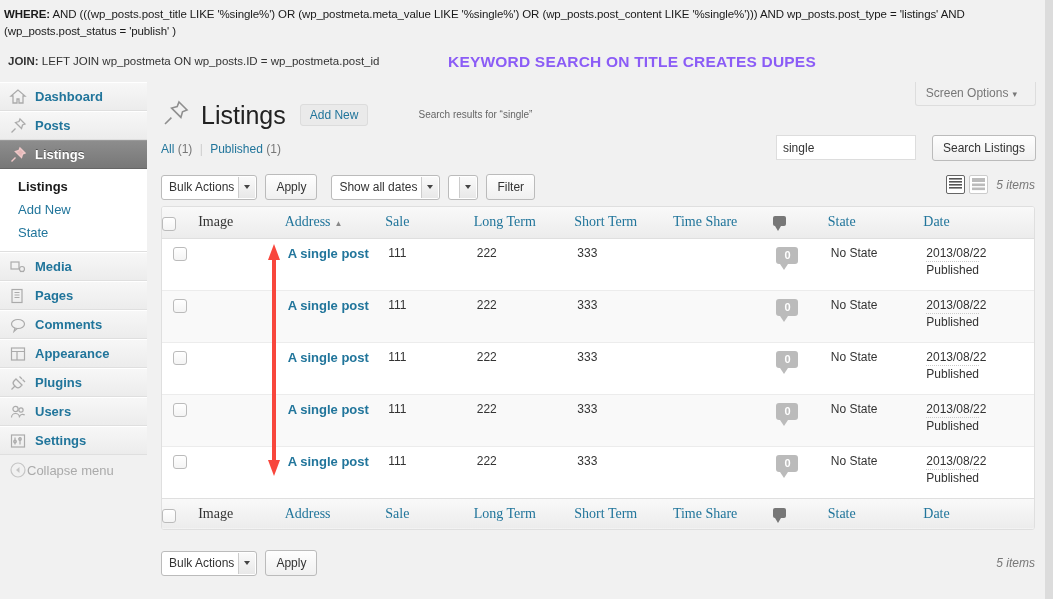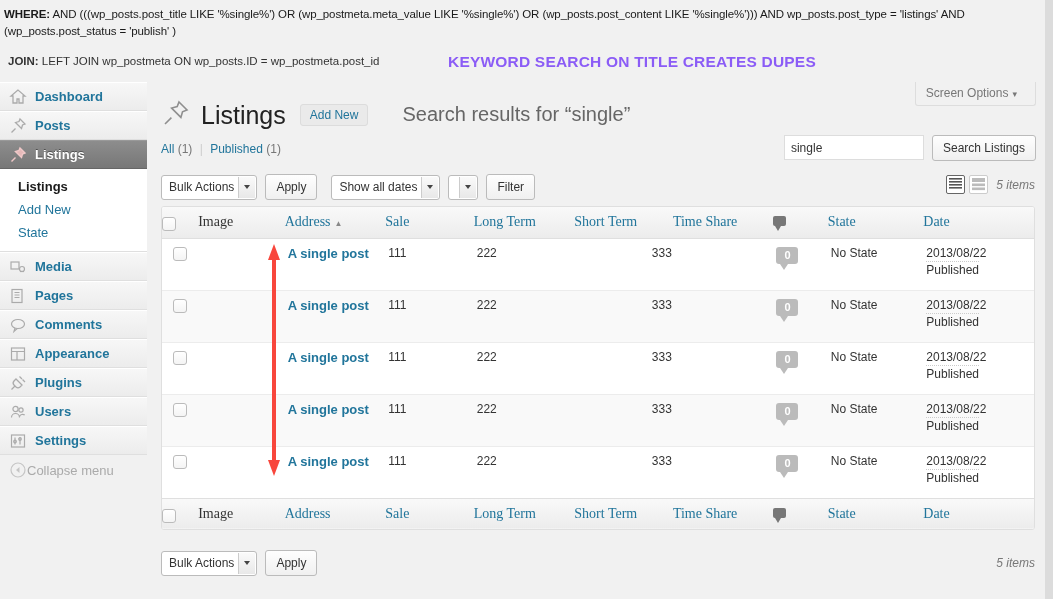--- a/index.html
+++ b/index.html
@@ -81,7 +81,7 @@
     margin-left:14px; background:#eaeaea; border:1px solid #dcdcdc; border-radius:3px;
     padding:3px 9px; font-size:12px; color:#21759b; cursor:pointer;
   }
-  .search-note { margin-left:34px; font-size:20px; color:#666; }
+  .search-note { margin-left:50px; font-size:10px; color:#666; }
 
   .subsubsub {
     position:absolute; left:14px; top:60px; font-size:12px; color:#21759b;

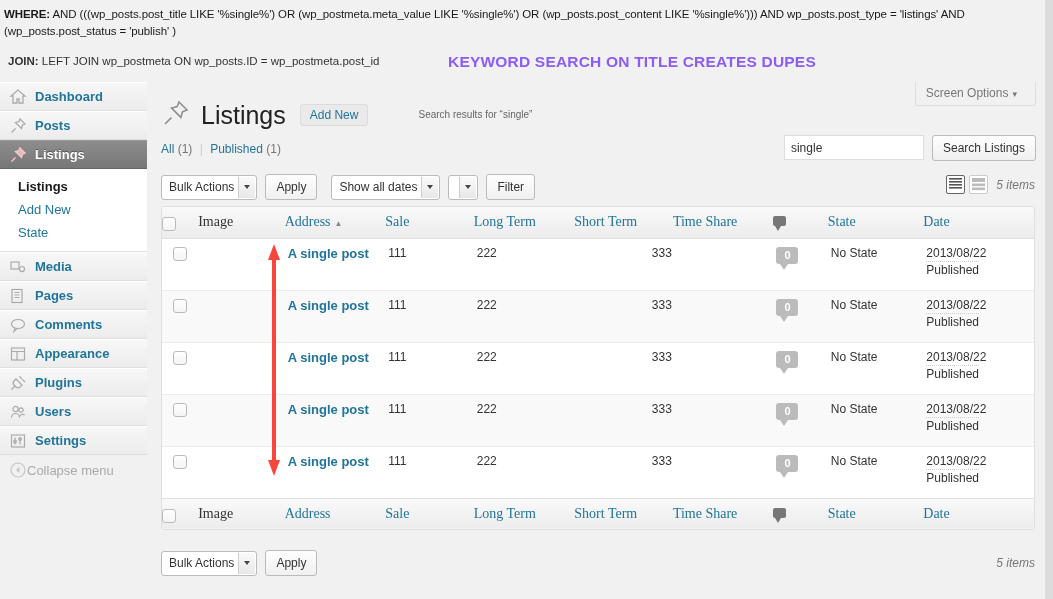--- a/index.html
+++ b/index.html
@@ -100,7 +100,7 @@
     border-radius:3px; padding:0 10px; height:26px; font-size:12px; color:#333;
     cursor:pointer; font-family:"Liberation Sans",sans-serif;
   }
-  .searchbox .btn { margin-left:8px; }
+  .searchbox .btn { margin-left:16px; }
 
   .tablenav { position:absolute; left:14px; top:92px; width:874px; height:30px; }
   .tablenav .left { position:absolute; left:0; top:0; display:flex; align-items:center; }

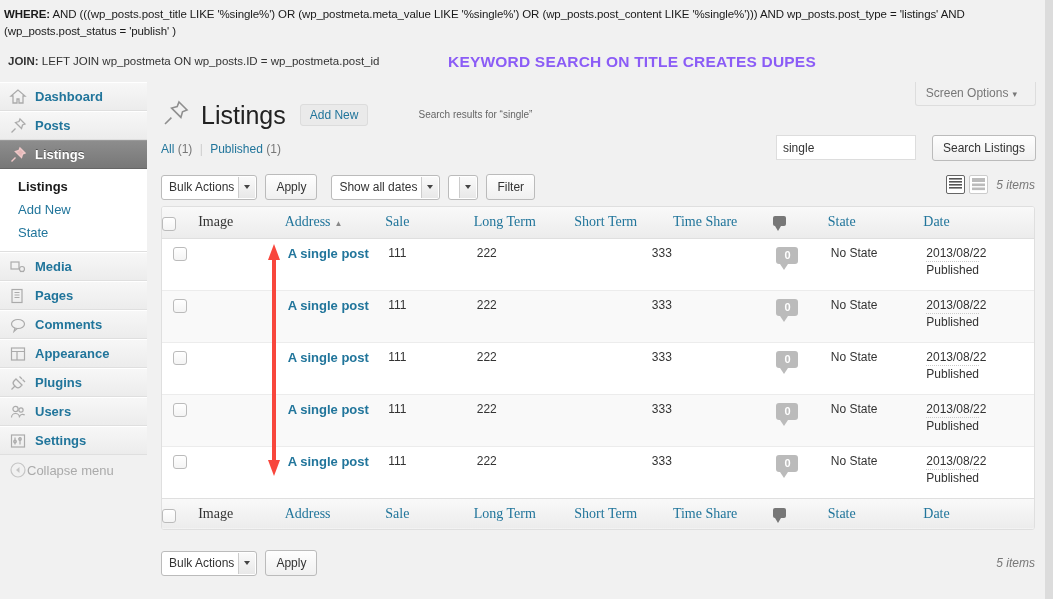--- a/index.html
+++ b/index.html
@@ -154,7 +154,7 @@
   .c-addr { width:100px; }
   .c-sale { width:88px; }
   .c-long { width:100px; }
-  .c-short{ width:98px;text-align:right; }
+  .c-short{ width:98px; }
   .c-time { width:100px; }
   .c-cmt  { width:54px; }
   .c-state{ width:95px; }

